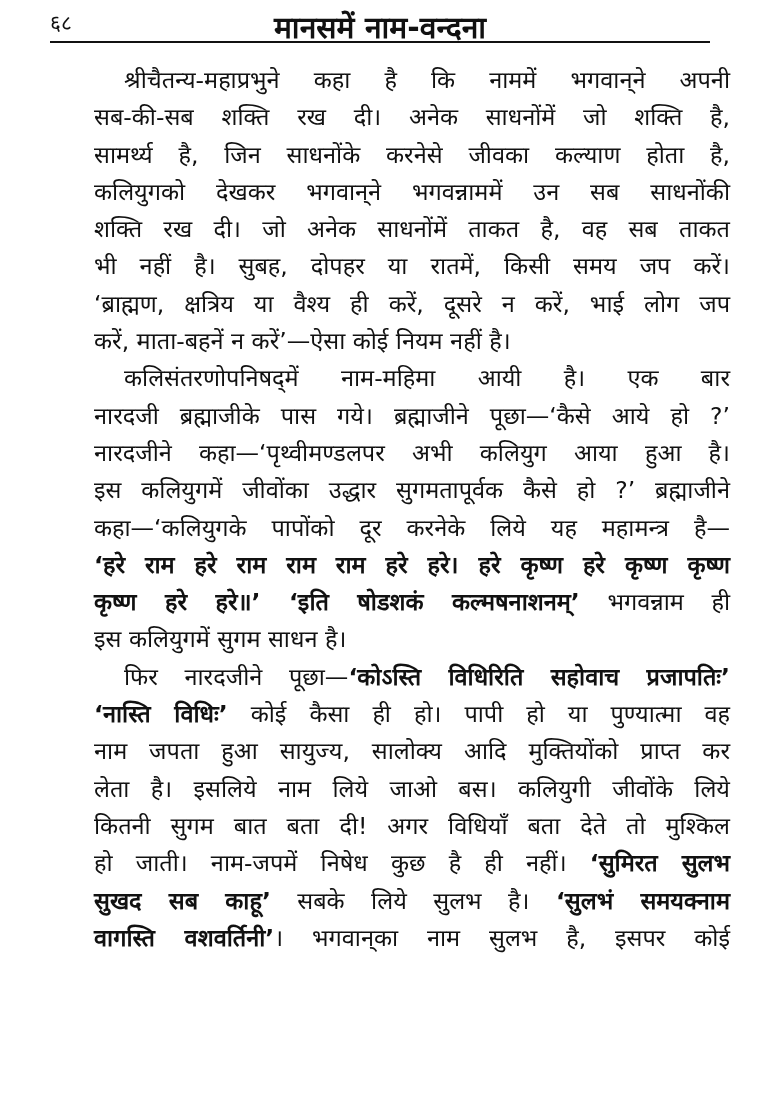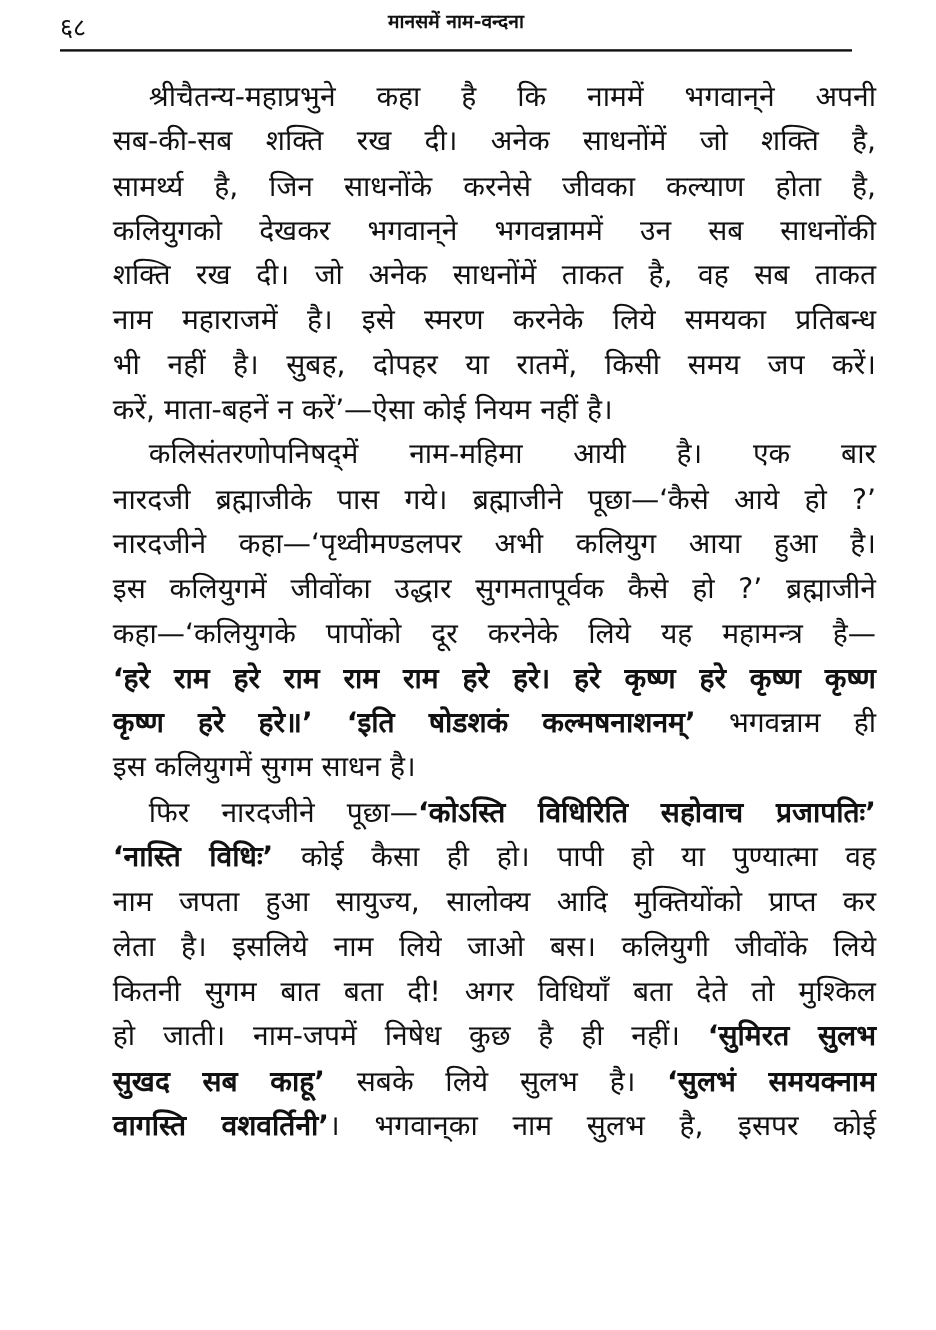--- a/index.html
+++ b/index.html
@@ -7,7 +7,7 @@
   .page { position: absolute; left: 0; top: 0; width: 780px; height: 1108px; background: #fff; padding-left: 10px; }
   .header { position: absolute; left: 50px; top: 4px; width: 660px; height: 36px; }
   .page-num { position: absolute; left: 0; top: 4px; font-family: "DejaVu Sans", sans-serif; font-size: 21px; }
-  .running-title { position: absolute; left: 0; right: 0; top: 2px; text-align: center; font-family: "DejaVu Sans", sans-serif; font-size: 16px; font-weight: bold; }
+  .running-title { position: absolute; left: 0; right: 0; top: 2px; text-align: center; font-family: "DejaVu Sans", sans-serif; font-size: 30px; font-weight: bold; }
   .rule { position: absolute; left: 50px; top: 41px; width: 660px; height: 0; border-top: 2px solid #111; }
   .body-text { position: absolute; left: 74px; top: 62px; width: 636px; font-family: "DejaVu Sans", sans-serif; font-size: 23.5px; line-height: 37.3px; margin-left: 20px; }
   .line { white-space: nowrap; height: 37.3px; text-align: justify; text-align-last: justify; }

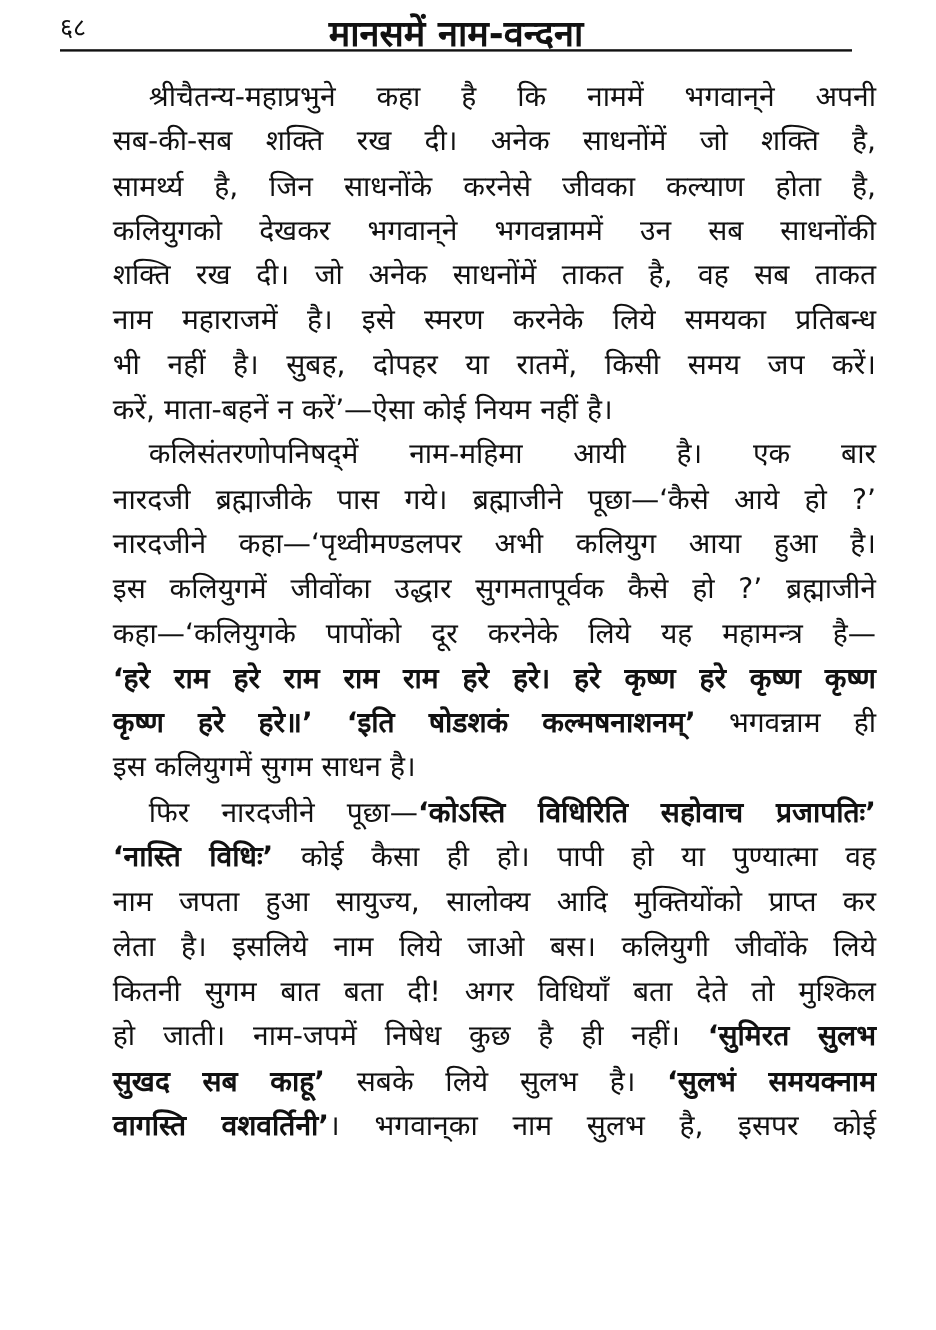--- a/index.html
+++ b/index.html
@@ -30,7 +30,6 @@
       <div class="line"><span>सामर्थ्य है, जिन साधनोंके करनेसे जीवका कल्याण होता है,</span></div>
       <div class="line"><span>कलियुगको देखकर भगवान्‌ने भगवन्नाममें उन सब साधनोंकी</span></div>
       <div class="line"><span>शक्ति रख दी। जो अनेक साधनोंमें ताकत है, वह सब ताकत</span></div>
-      <div class="line"><span>नाम महाराजमें है। इसे स्मरण करनेके लिये समयका प्रतिबन्ध</span></div>
       <div class="line"><span>भी नहीं है। सुबह, दोपहर या रातमें, किसी समय जप करें।</span></div>
       <div class="line last"><span>करें, माता-बहनें न करें’—ऐसा कोई नियम नहीं है।</span></div>
       <div class="line indent"><span>कलिसंतरणोपनिषद्‌में नाम-महिमा आयी है। एक बार</span></div>

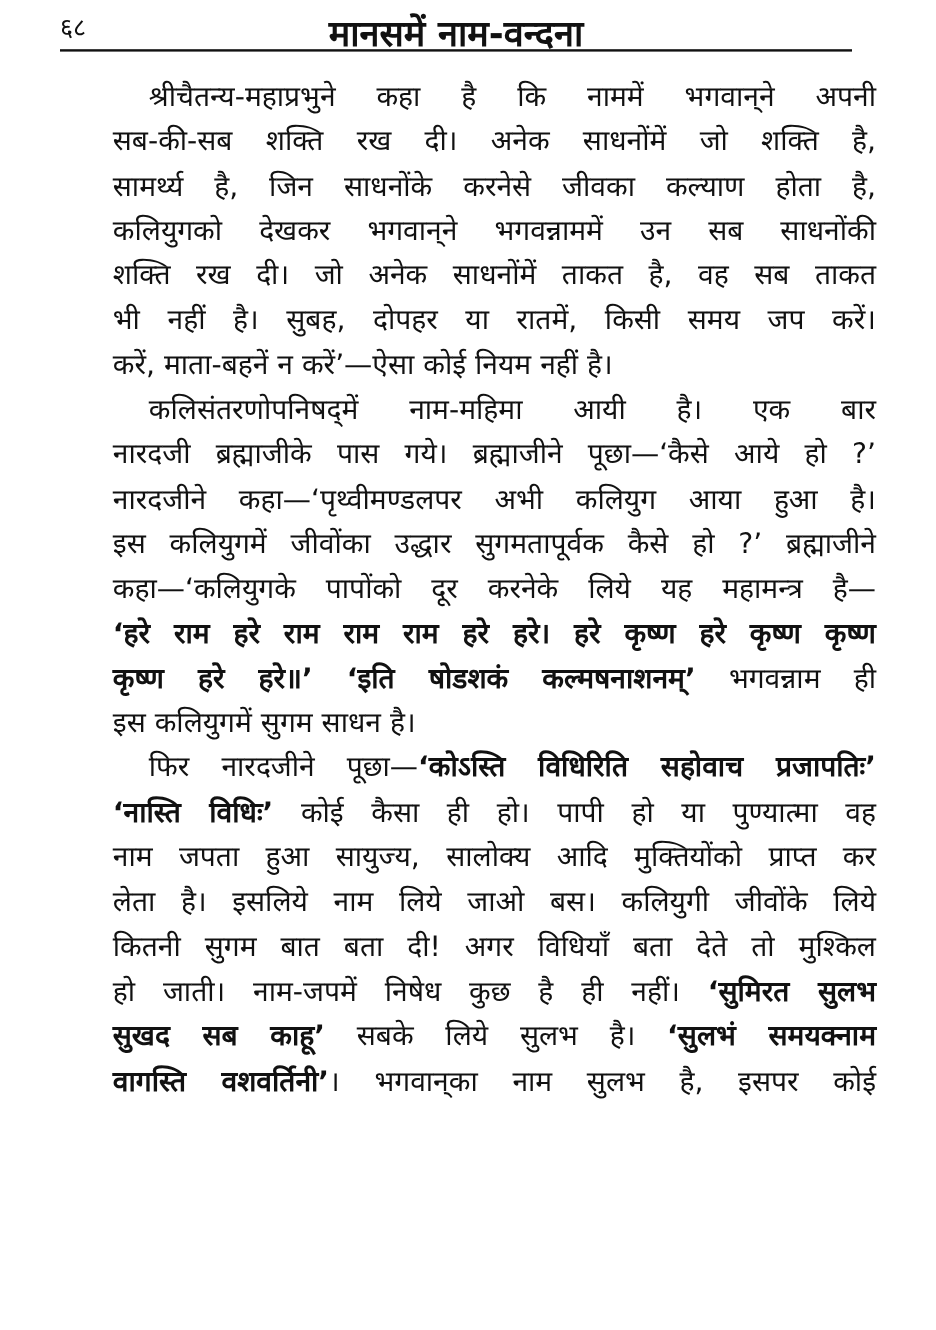--- a/index.html
+++ b/index.html
@@ -31,6 +31,7 @@
       <div class="line"><span>कलियुगको देखकर भगवान्‌ने भगवन्नाममें उन सब साधनोंकी</span></div>
       <div class="line"><span>शक्ति रख दी। जो अनेक साधनोंमें ताकत है, वह सब ताकत</span></div>
       <div class="line"><span>भी नहीं है। सुबह, दोपहर या रातमें, किसी समय जप करें।</span></div>
+      <div class="line"><span>‘ब्राह्मण, क्षत्रिय या वैश्य ही करें, दूसरे न करें, भाई लोग जप</span></div>
       <div class="line last"><span>करें, माता-बहनें न करें’—ऐसा कोई नियम नहीं है।</span></div>
       <div class="line indent"><span>कलिसंतरणोपनिषद्‌में नाम-महिमा आयी है। एक बार</span></div>
       <div class="line"><span>नारदजी ब्रह्माजीके पास गये। ब्रह्माजीने पूछा—‘कैसे आये हो ?’</span></div>

